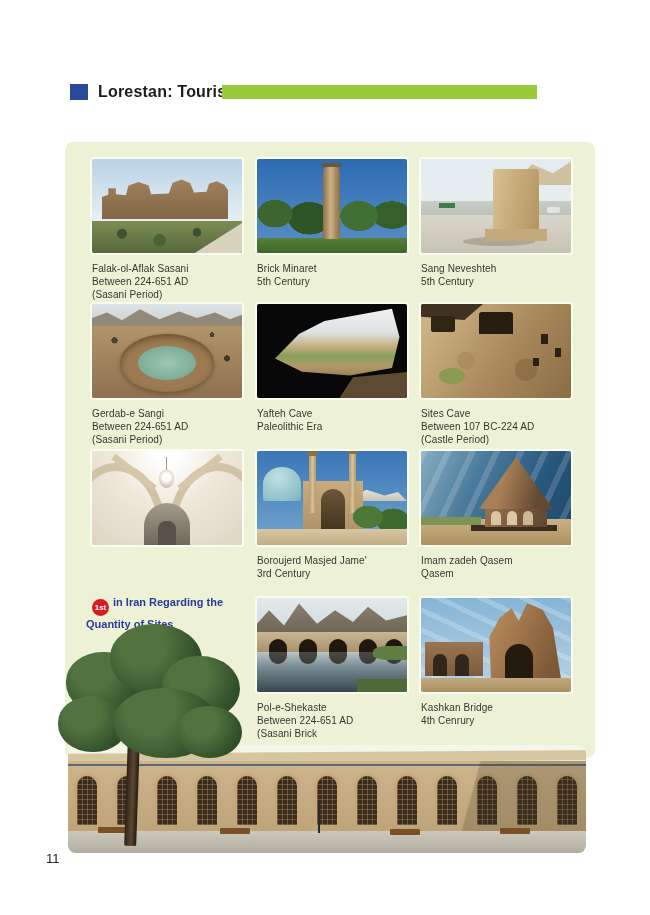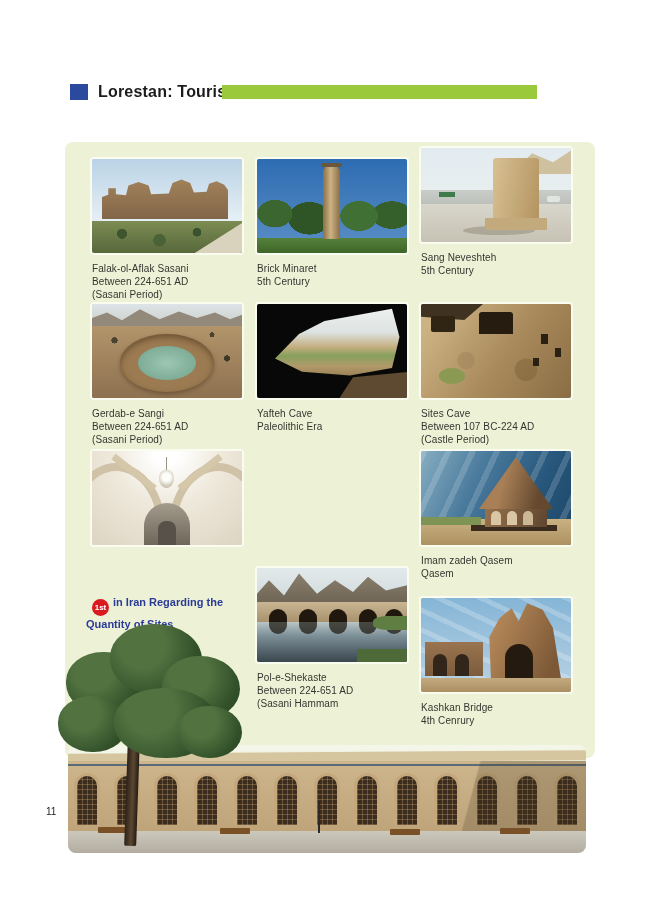--- a/index.html
+++ b/index.html
@@ -16,7 +16,7 @@
 
   
   .card{position:absolute;width:150px;}
-  .c1{left:92px;top:159px}.c2{left:257px;top:159px}.c3{left:421px;top:148px}
+  .c1{left:92px;top:159px}.c2{left:257px;top:159px}.c3{left:421px;top:159px}
   .c4{left:92px;top:304px}.c5{left:257px;top:304px}.c6{left:421px;top:304px}
   .c7{left:92px;top:451px}.c8{left:257px;top:451px}.c9{left:421px;top:451px}
   .c10{left:257px;top:568px}.c11{left:421px;top:598px}

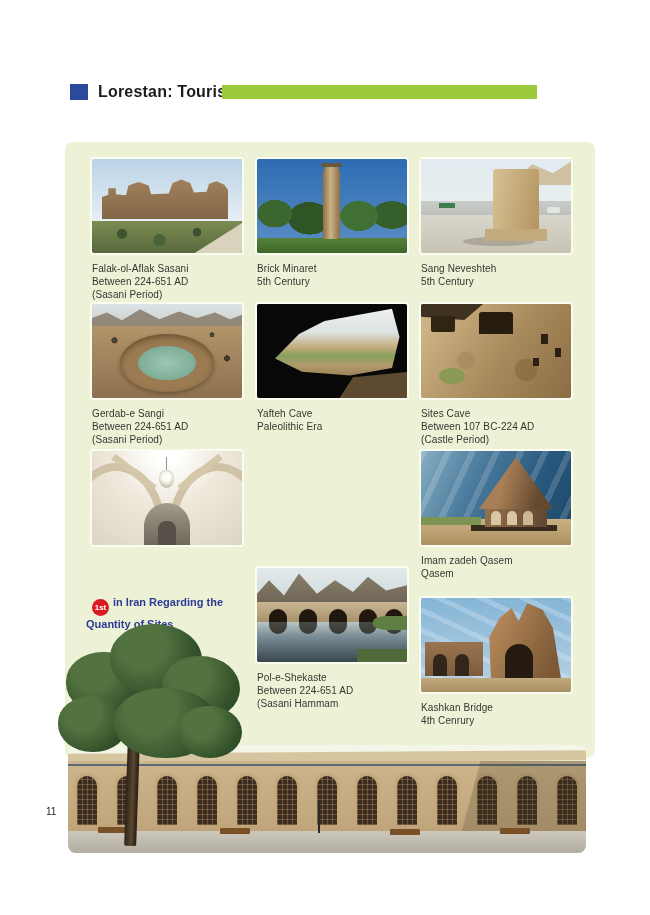--- a/index.html
+++ b/index.html
@@ -328,6 +328,24 @@
     </div>
   </div>
 
+  <div class="card c8">
+    <div class="photo">
+      <div class="p8-sky"></div>
+      <div class="p8-mtn"></div>
+      <div class="p8-dome"></div>
+      <div class="p8-iwan"></div>
+      <div class="p8-iwanarch"></div>
+      <div class="p8-min1"></div>
+      <div class="p8-min2"></div>
+      <div class="p8-green"></div>
+      <div class="p8-fore"></div>
+    </div>
+    <div class="caption">
+      <span>Boroujerd Masjed Jame'</span>
+      <span>3rd Century</span>
+      <span></span>
+    </div>
+  </div>
 
   <div class="card c9">
     <div class="photo">

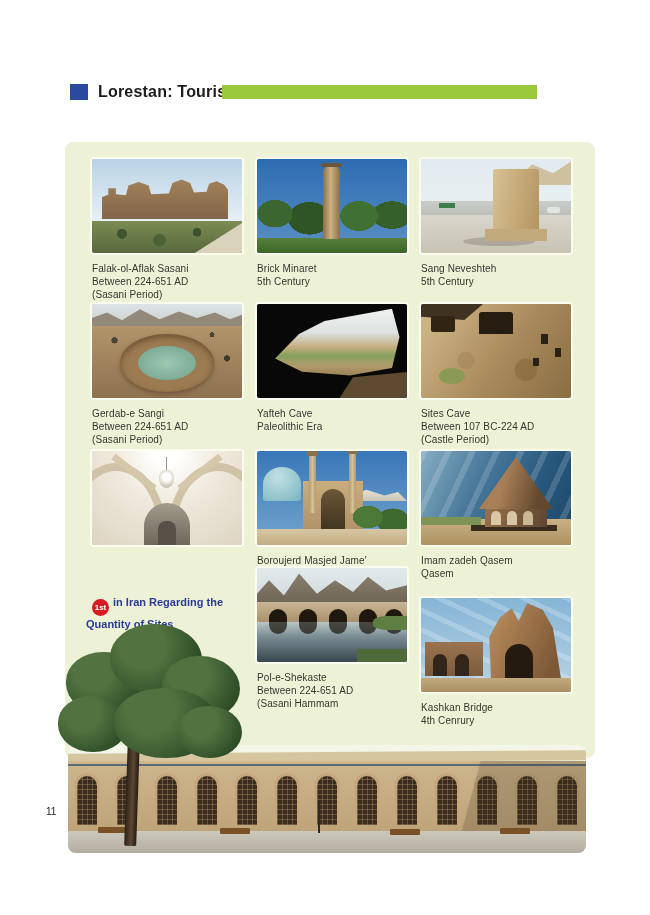--- a/index.html
+++ b/index.html
@@ -19,7 +19,7 @@
   .c1{left:92px;top:159px}.c2{left:257px;top:159px}.c3{left:421px;top:159px}
   .c4{left:92px;top:304px}.c5{left:257px;top:304px}.c6{left:421px;top:304px}
   .c7{left:92px;top:451px}.c8{left:257px;top:451px}.c9{left:421px;top:451px}
-  .c10{left:257px;top:568px}.c11{left:421px;top:598px}
+  .c10{left:257px;top:598px}.c11{left:421px;top:598px}
   .photo{position:relative;width:150px;height:94px;overflow:hidden;border-radius:2px;
          box-shadow:0 0 0 2px rgba(252,254,244,.85);background:#ccc;}
   .photo div{position:absolute;}

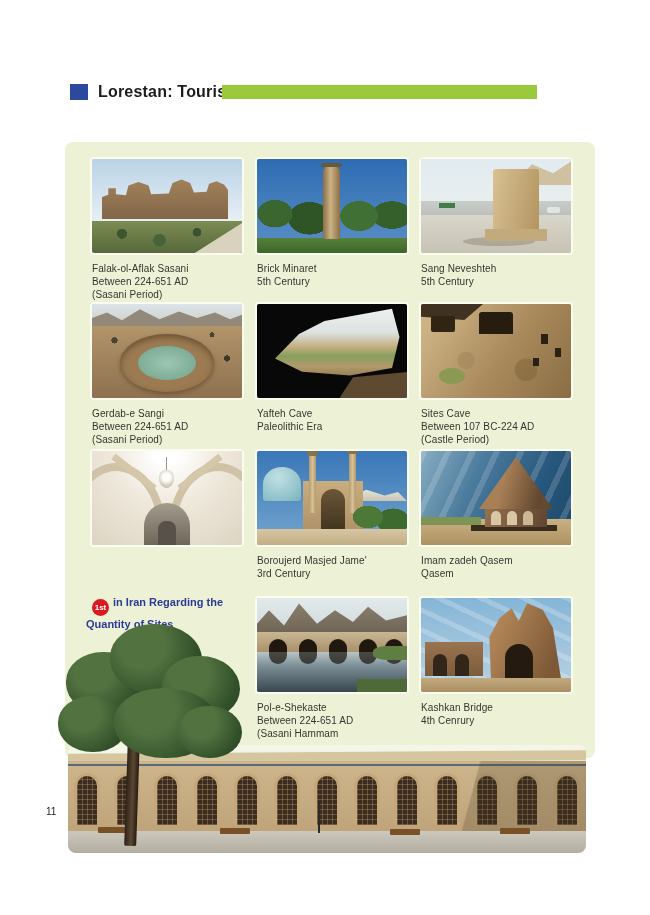--- a/index.html
+++ b/index.html
@@ -395,7 +395,7 @@
     <div class="caption">
       <span>Pol-e-Shekaste</span>
       <span>Between 224-651 AD</span>
-      <span>(Sasani Hammam</span>
+      <span>(Sasani Brick</span>
     </div>
   </div>
 

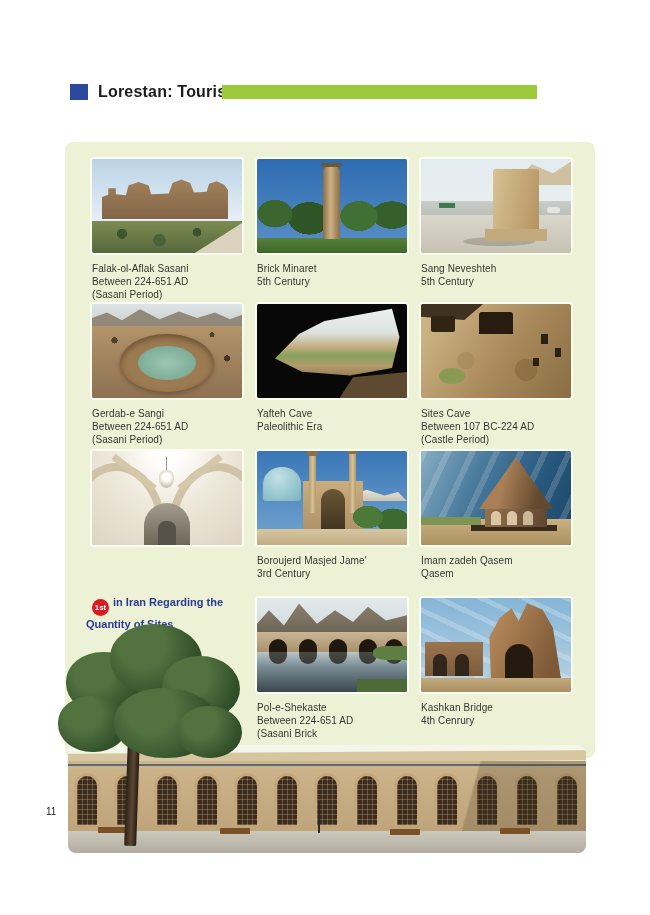--- a/index.html
+++ b/index.html
@@ -33,7 +33,7 @@
         color:#fff;font-size:8px;line-height:17px;text-align:center;margin:0 4px 0 6px;vertical-align:-4px;}
 
   
-  .pagenum{position:absolute;left:46px;top:806px;font-size:10px;color:#222;}
+  .pagenum{position:absolute;left:46px;top:851px;font-size:13px;color:#222;}
 
   
   .p1-sky{inset:0;background:linear-gradient(#bad3e6,#e9f1f6 70%,#f4f6f2);}

